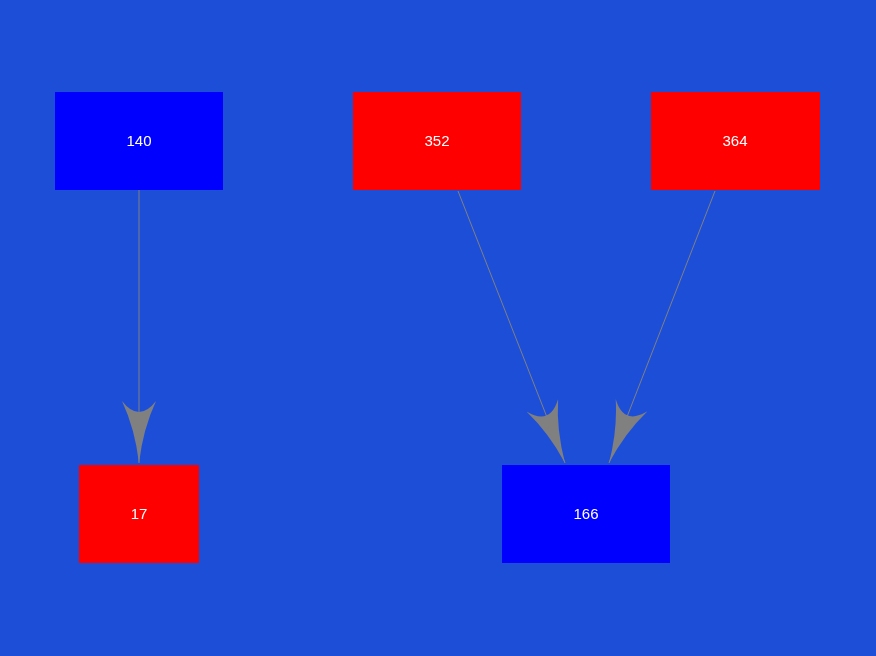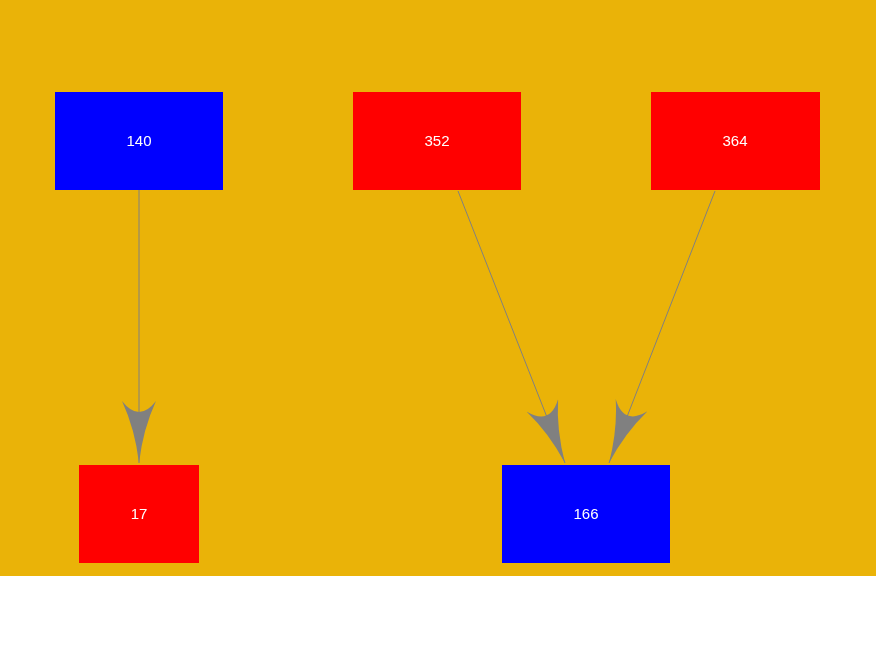--- a/index.html
+++ b/index.html
@@ -10,8 +10,8 @@
   .canvas {
     position: relative;
     width: 876px;
-    height: 576px;
-    background: #eab308;
+    height: 656px;
+    background: #1d4ed8;
     overflow: hidden;
     text-decoration: underline;
   }

